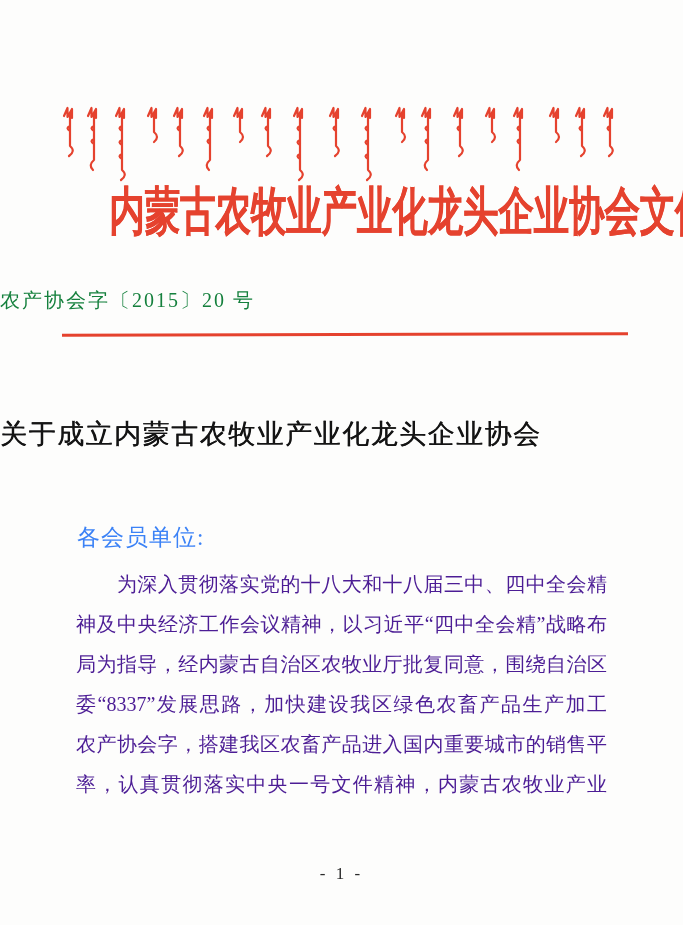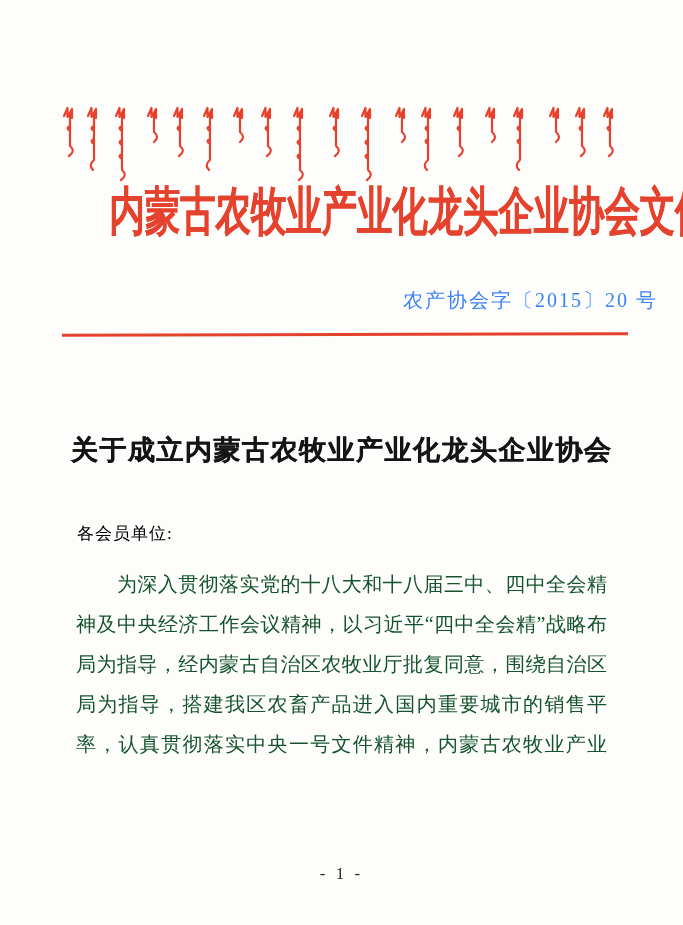--- a/index.html
+++ b/index.html
@@ -45,10 +45,10 @@
     top: 287px;
     left: 0;
     width: 658px;
-    text-align: right;
+    text-align: left;
     font-size: 20px;
     letter-spacing: 2px;
-    color: #3b82f6;
+    color: #15803d;
   }
 
   

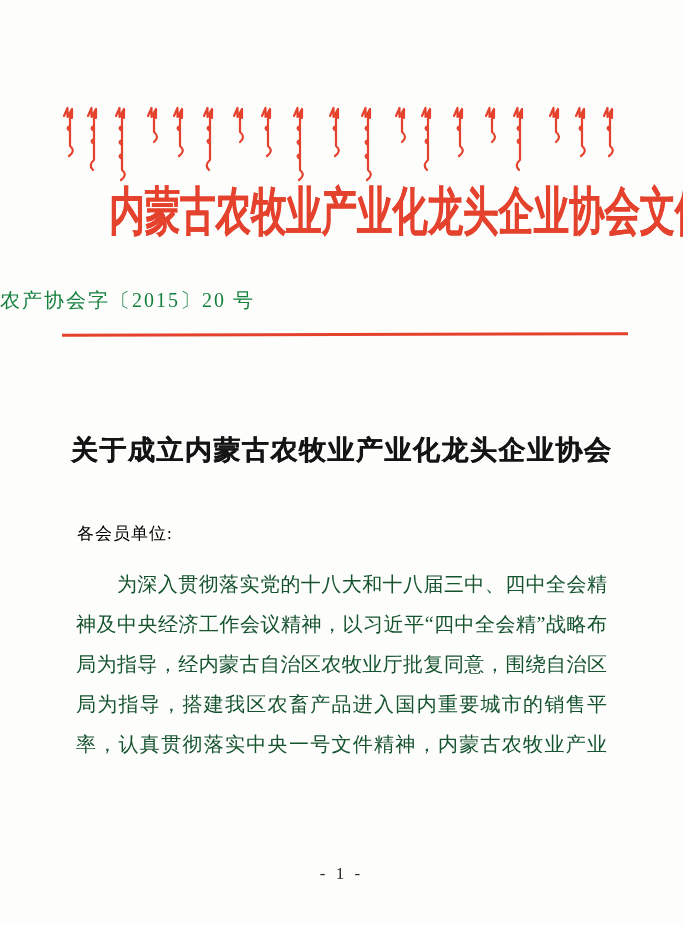--- a/index.html
+++ b/index.html
@@ -65,11 +65,10 @@
   
   .notice-title {
     position: absolute;
-    top: 431px;
+    top: 415px;
     left: 0;
     width: 683px;
-    text-align: center;
-    font-weight: bold;
+    font-weight: normal;
     font-size: 27px;
     line-height: 38px;
     letter-spacing: 1.5px;

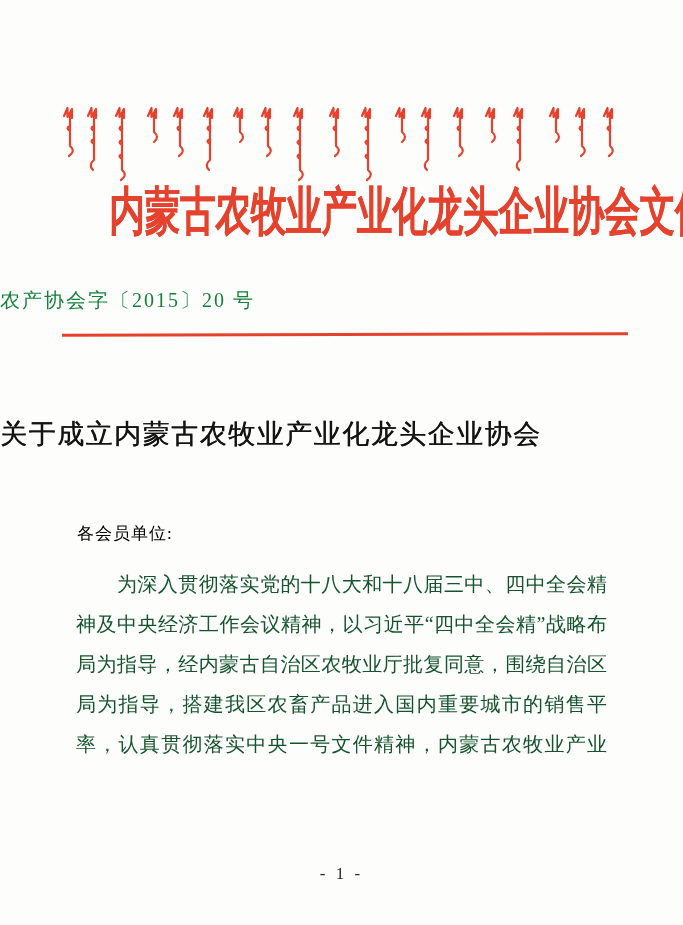--- a/index.html
+++ b/index.html
@@ -81,9 +81,9 @@
     position: absolute;
     top: 522px;
     left: 77px;
-    font-size: 17px;
+    font-size: 23px;
     letter-spacing: 1px;
-    color: #000000;
+    color: #3b82f6;
     font-family: Liberation Serif, serif;
   }
 

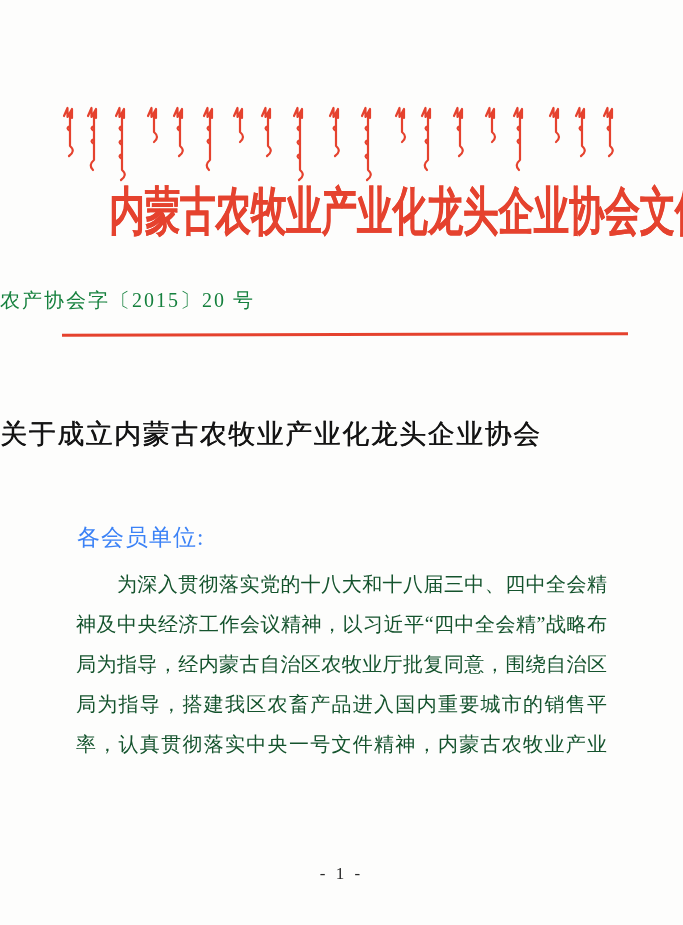--- a/index.html
+++ b/index.html
@@ -94,7 +94,7 @@
     left: 76px;
     width: 531px;
     font-size: 20px;
-    color: #14532d;
+    color: #4c1d95;
   }
   .body-line {
     height: 40px;

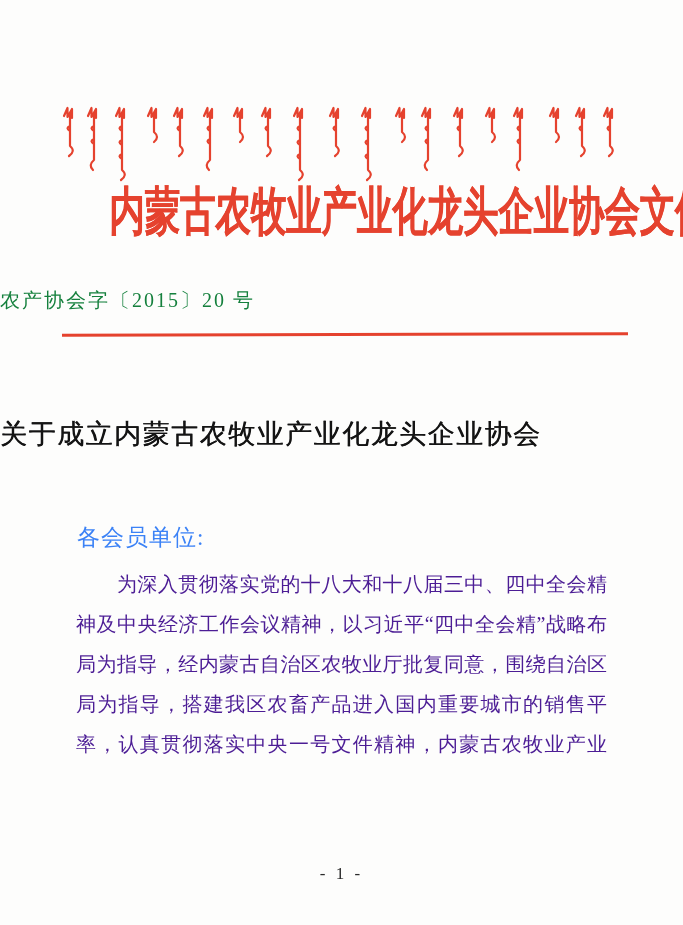--- a/index.html
+++ b/index.html
@@ -167,6 +167,7 @@
     <div class="body-line">　　为深入贯彻落实党的十八大和十八届三中、四中全会精</div>
     <div class="body-line">神及中央经济工作会议精神，以习近平“四中全会精”战略布</div>
     <div class="body-line">局为指导，经内蒙古自治区农牧业厅批复同意，围绕自治区党</div>
+    <div class="body-line">委“8337”发展思路，加快建设我区绿色农畜产品生产加工</div>
     <div class="body-line">局为指导，搭建我区农畜产品进入国内重要城市的销售平</div>
     <div class="body-line">率，认真贯彻落实中央一号文件精神，内蒙古农牧业产业</div>
   </div>

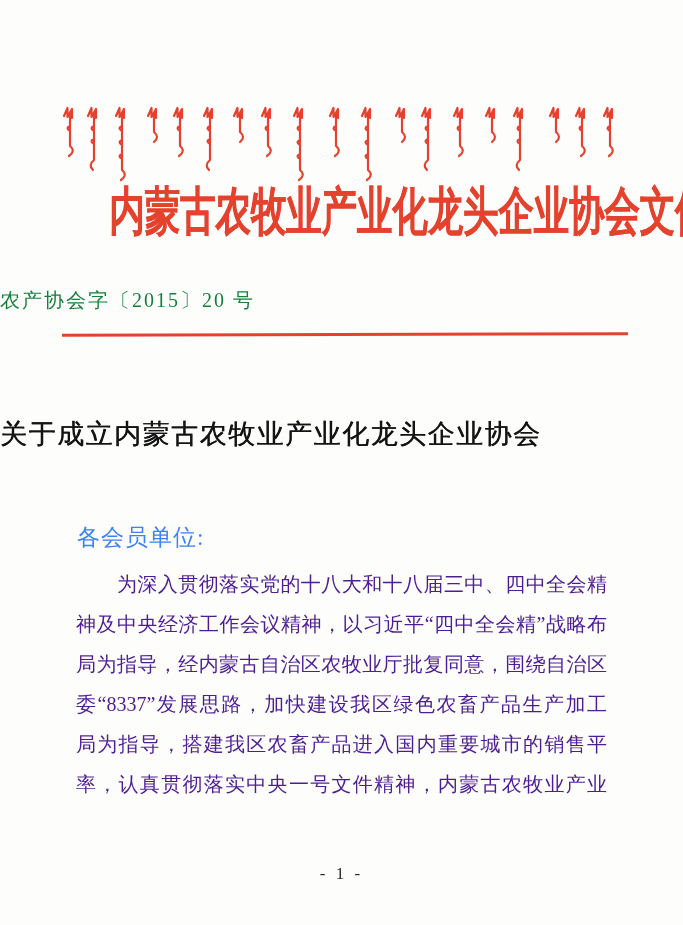--- a/index.html
+++ b/index.html
@@ -168,7 +168,7 @@
     <div class="body-line">神及中央经济工作会议精神，以习近平“四中全会精”战略布</div>
     <div class="body-line">局为指导，经内蒙古自治区农牧业厅批复同意，围绕自治区党</div>
     <div class="body-line">委“8337”发展思路，加快建设我区绿色农畜产品生产加工</div>
-    <div class="body-line">局为指导，搭建我区农畜产品进入国内重要城市的销售平</div>
+    <div class="body-line">农产协会字，搭建我区农畜产品进入国内重要城市的销售平</div>
     <div class="body-line">率，认真贯彻落实中央一号文件精神，内蒙古农牧业产业</div>
   </div>
 

